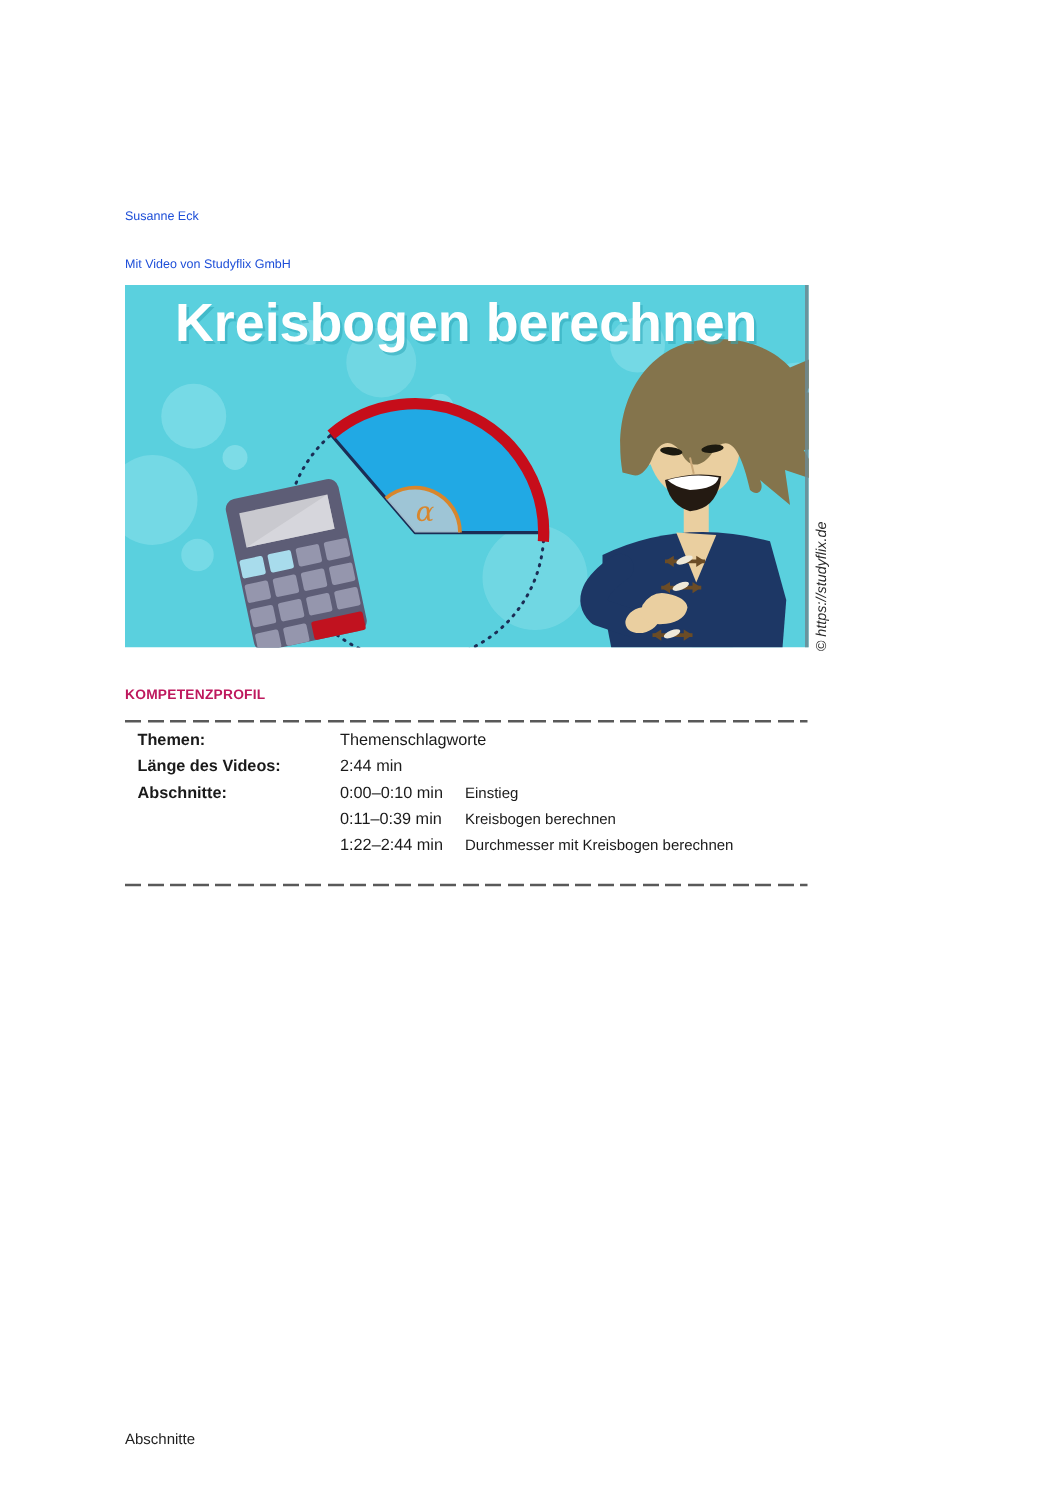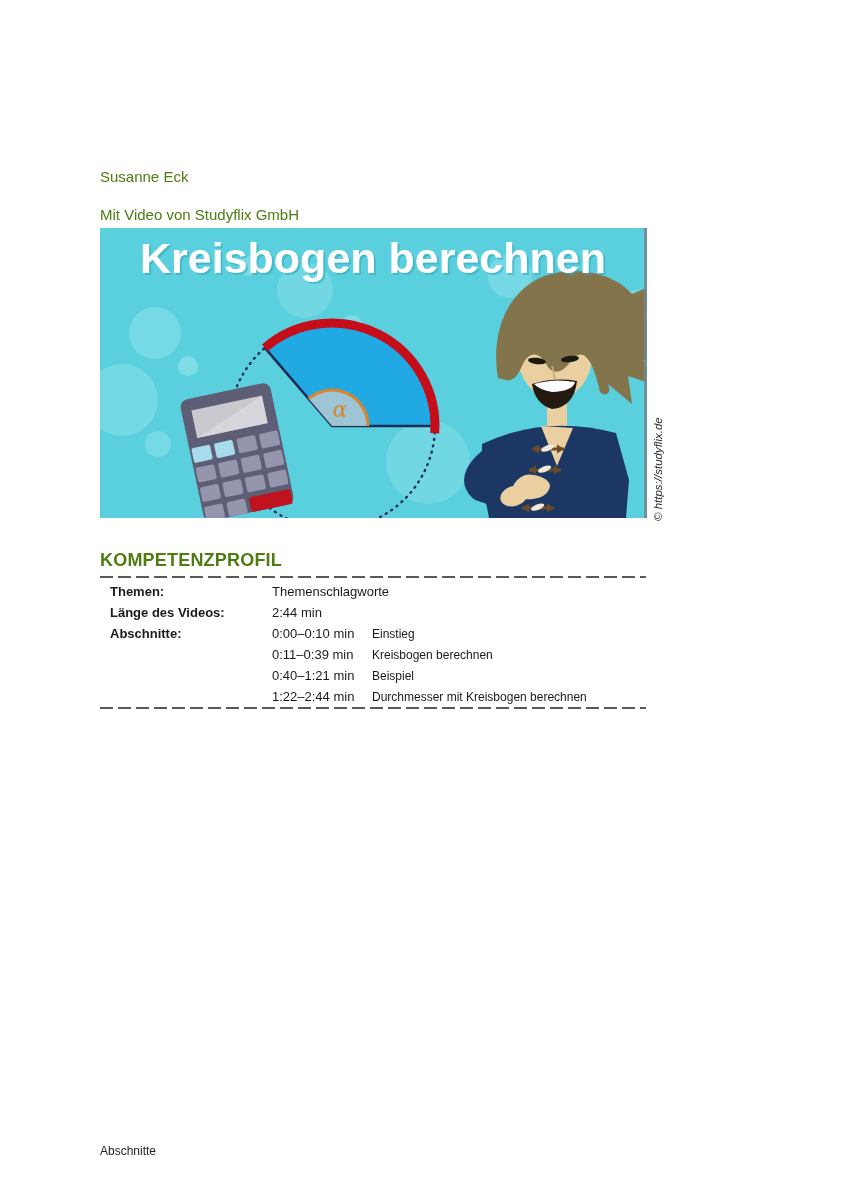--- a/index.html
+++ b/index.html
@@ -11,7 +11,7 @@
     position:absolute;left:100px;top:122px;margin:0;
     font-size:22.5px;font-weight:bold;letter-spacing:-0.2px;color:#000;
   }
-  .author-line{position:absolute;left:100px;font-size:15px;color:#4d7c0f;}
+  .author-line{position:absolute;left:100px;font-size:10px;color:#1d4ed8;}
   .author-line.a1{top:168px;}
   .author-line.a2{top:206px;}
   .thumb{position:absolute;left:100px;top:228px;width:547px;height:290px;}

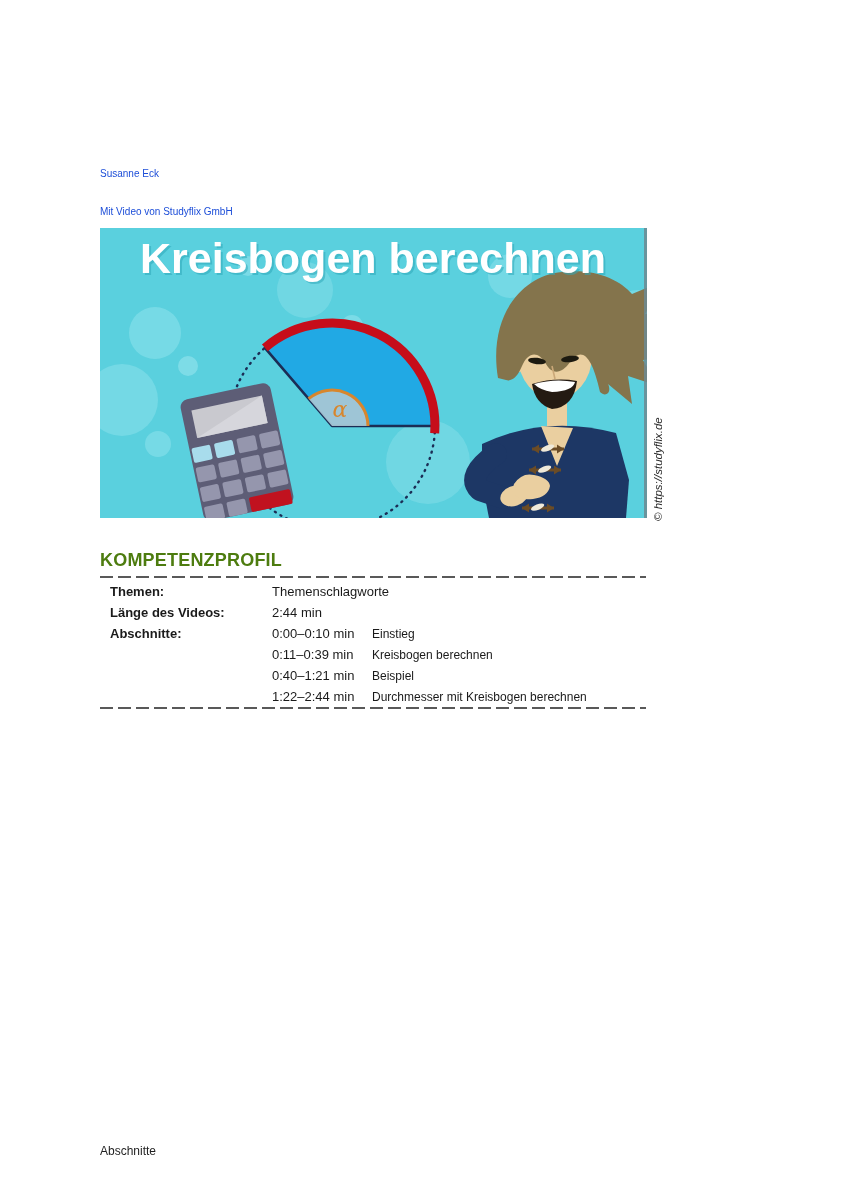--- a/index.html
+++ b/index.html
@@ -23,7 +23,7 @@
   }
   .profile-heading{
     position:absolute;left:100px;top:550px;margin:0;
-    font-size:18px;font-weight:bold;color:#4d7c0f;letter-spacing:0.2px;
+    font-size:11px;font-weight:bold;color:#be185d;letter-spacing:0.2px;
   }
   .dash-rule{
     position:absolute;left:100px;width:546px;height:2px;

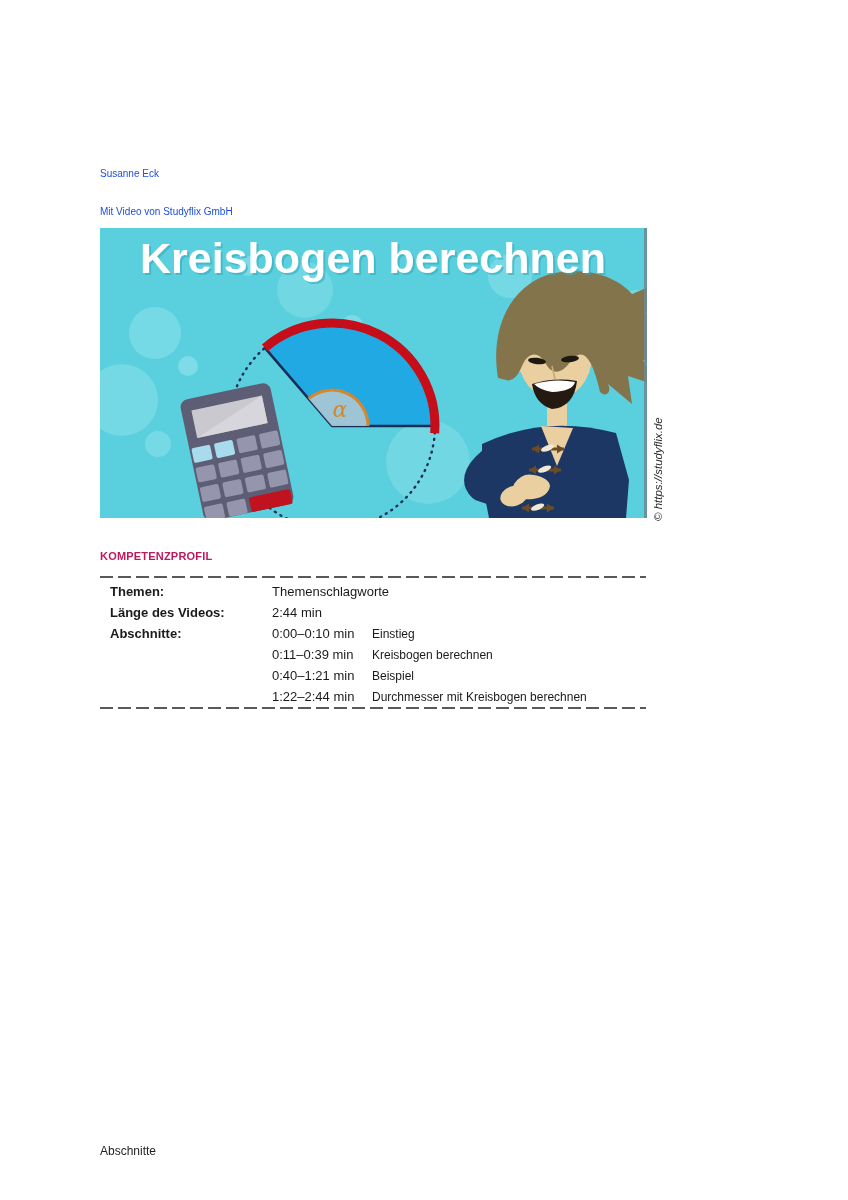--- a/index.html
+++ b/index.html
@@ -194,11 +194,6 @@
     </div>
     <div class="p-row">
       <span class="p-label"></span>
-      <span class="p-time">0:40–1:21 min</span>
-      <span class="p-value">Beispiel</span>
-    </div>
-    <div class="p-row">
-      <span class="p-label"></span>
       <span class="p-time">1:22–2:44 min</span>
       <span class="p-value">Durchmesser mit Kreisbogen berechnen</span>
     </div>

